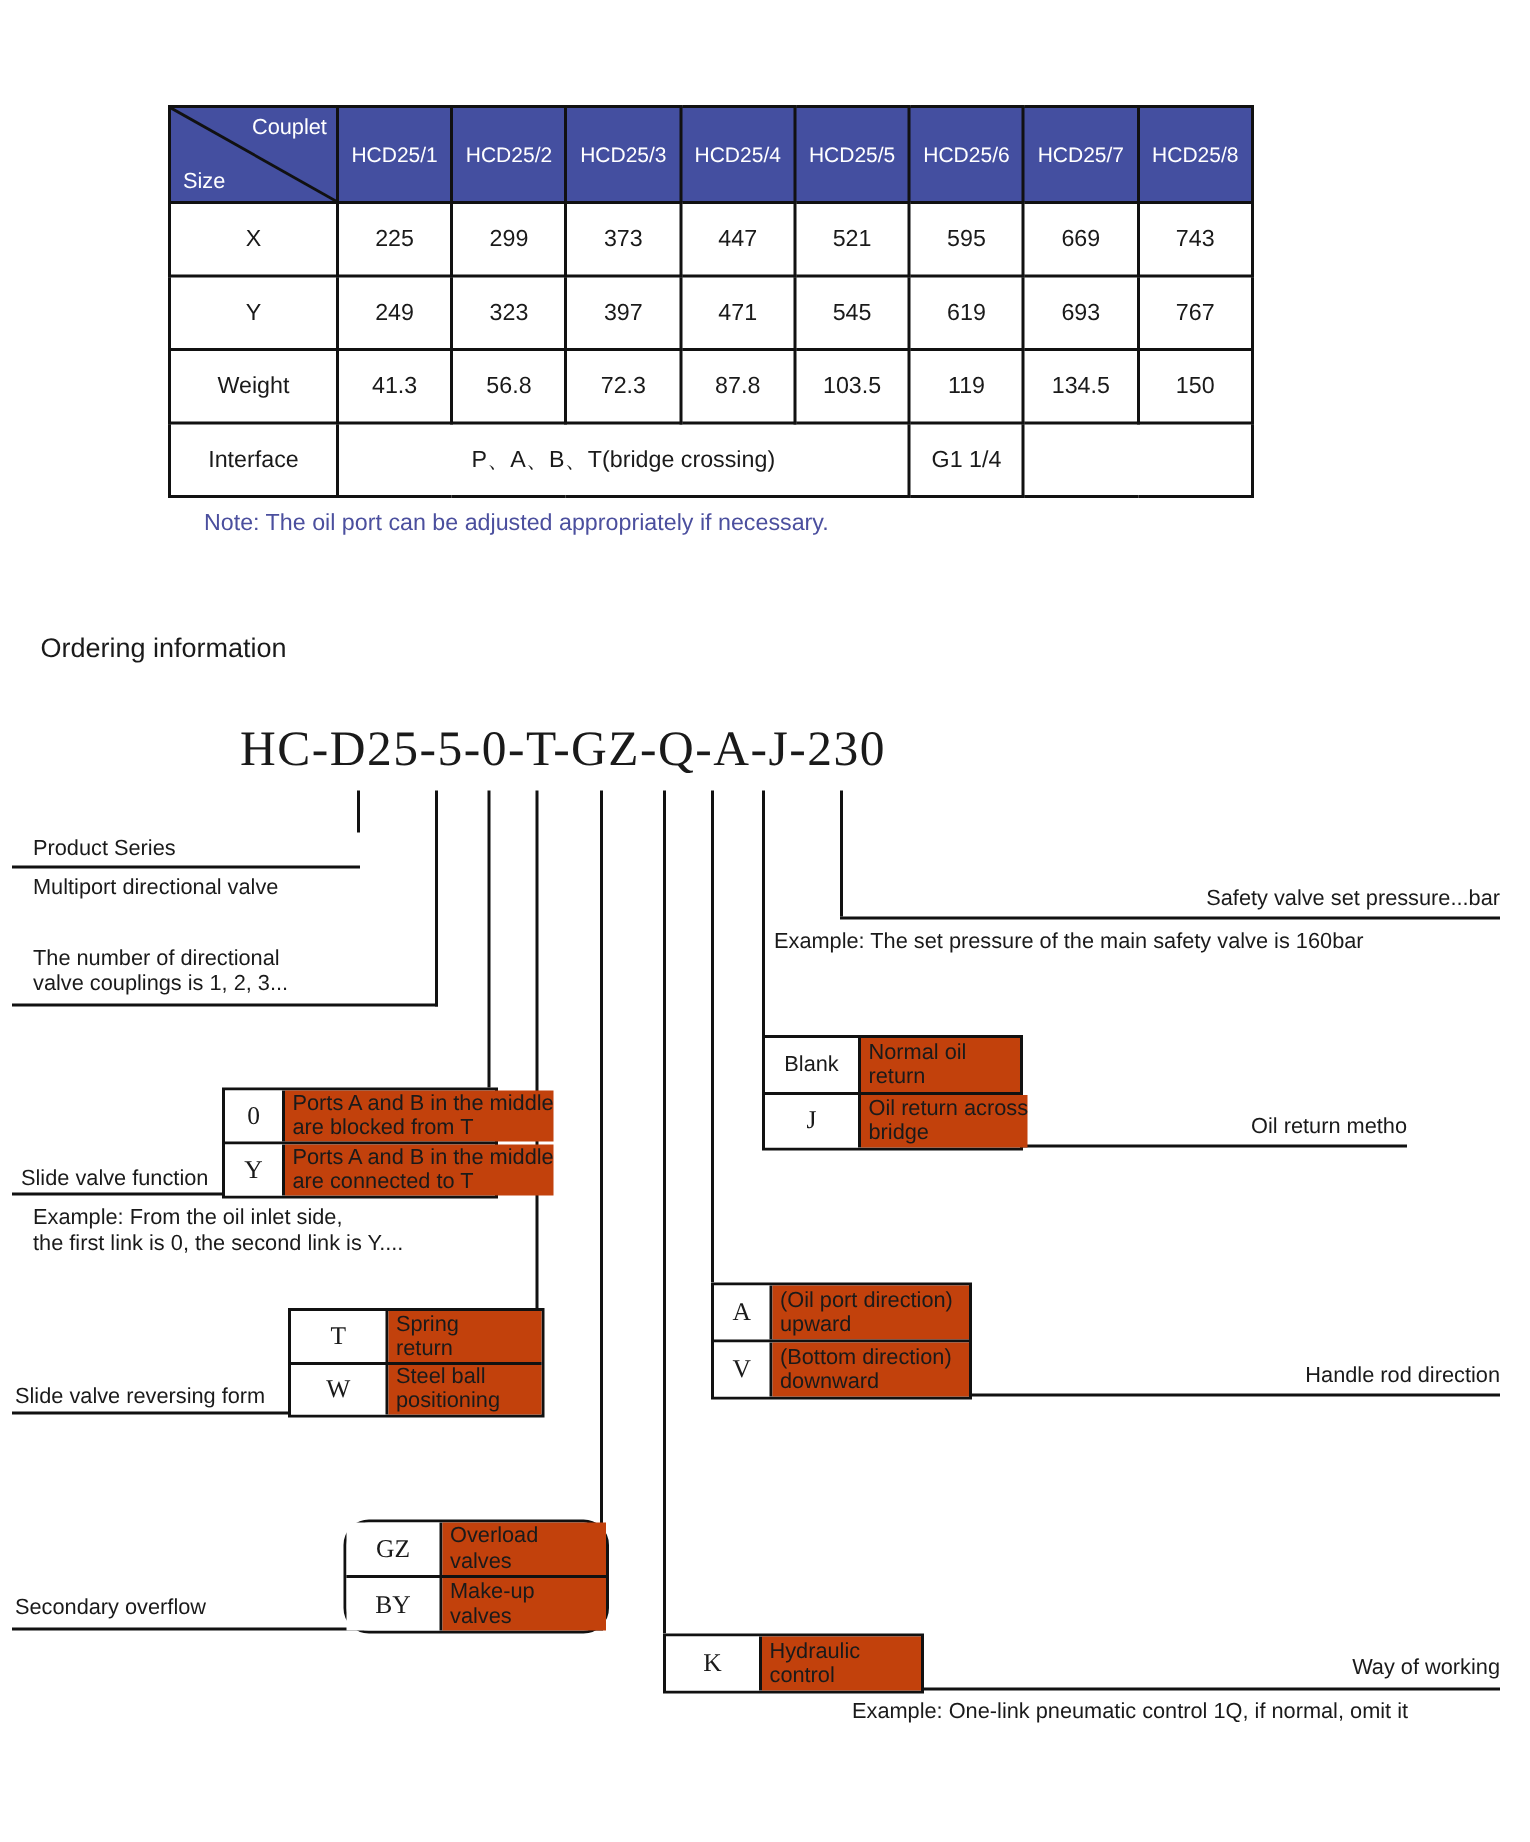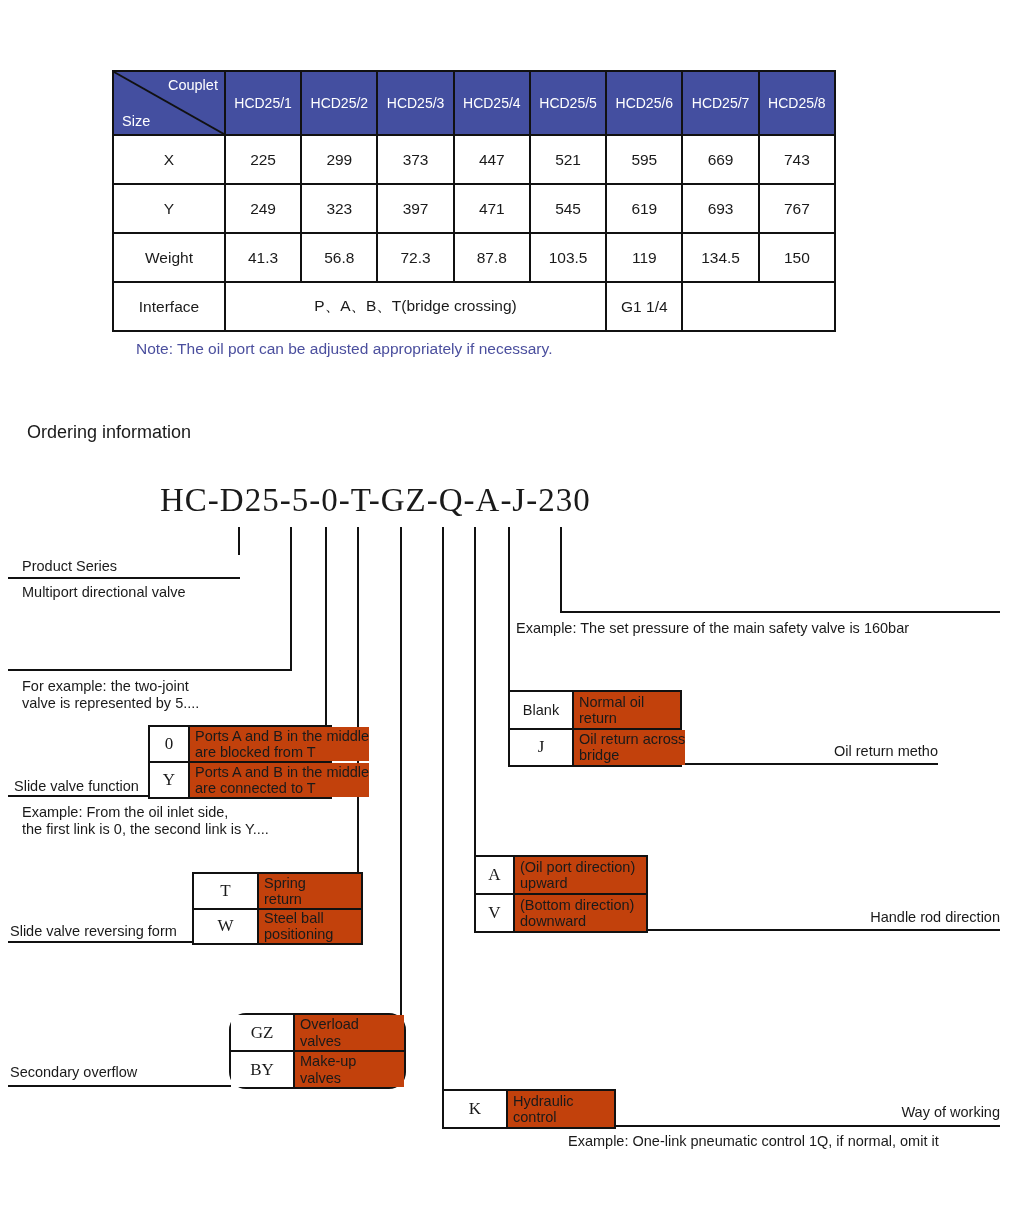--- a/index.html
+++ b/index.html
@@ -237,6 +237,7 @@
   </div>
 
   <div class="hline" style="left:560px;top:611px;width:440px;"></div>
+  <div class="lbl r" style="left:600px;top:591px;width:400px;">Safety valve set pressure...bar</div>
   <div class="lbl" style="left:516px;top:620px;">Example: The set pressure of the main safety valve is 160bar</div>
 
   <div class="hline" style="left:508px;top:763px;width:430px;"></div>

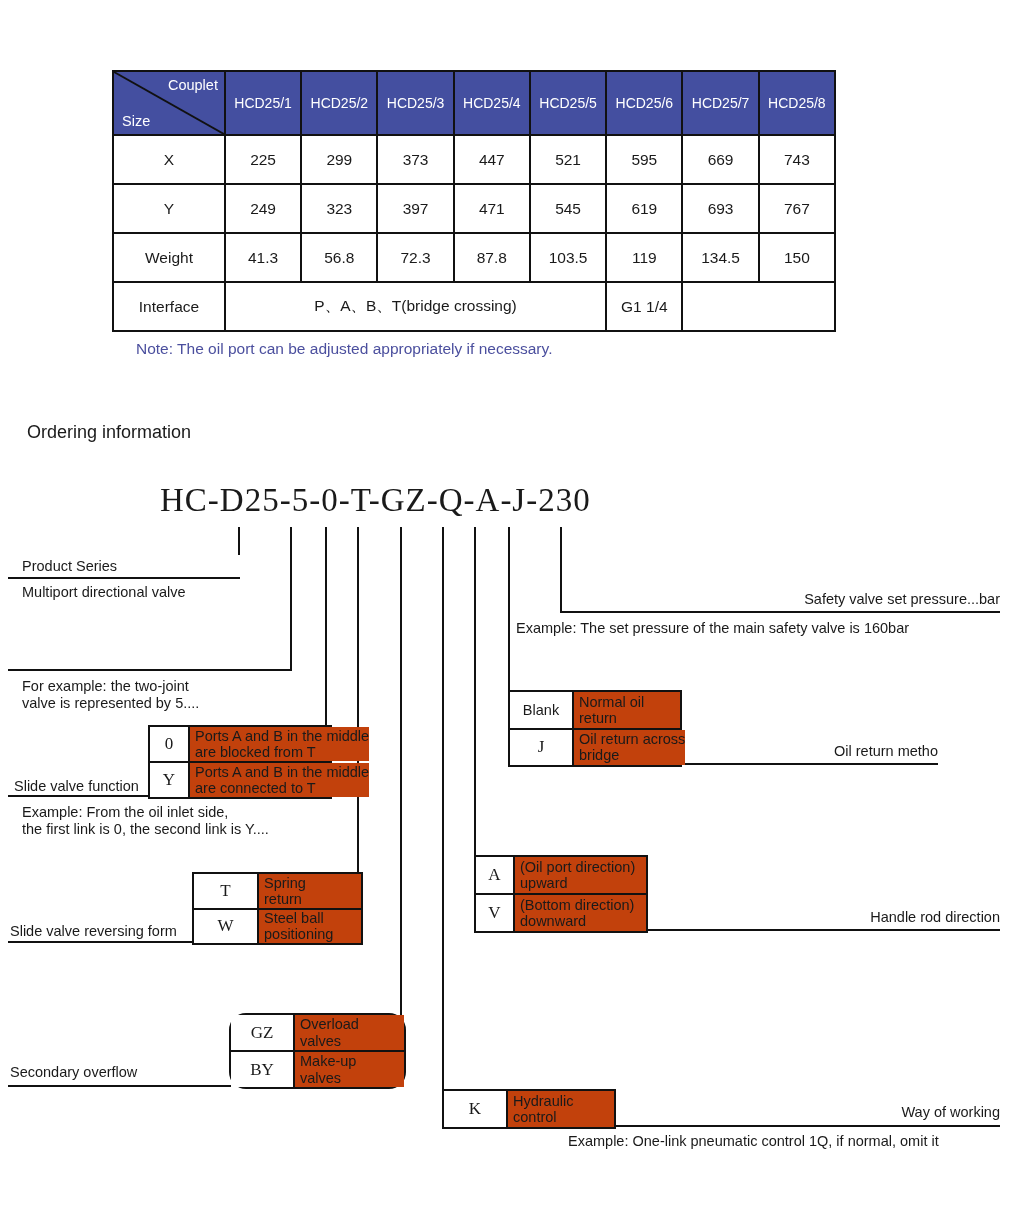--- a/index.html
+++ b/index.html
@@ -178,6 +178,9 @@
   <div class="lbl" style="left:22px;top:584px;">Multiport directional valve</div>
 
   <div class="hline" style="left:8px;top:669px;width:284px;"></div>
+  <div class="lbl" style="left:22px;top:631px;">
+    <span>The number of directional<br>valve couplings is 1, 2, 3...</span>
+  </div>
   <div class="lbl" style="left:22px;top:678px;">
     <span>For example: the two-joint<br>valve is represented by 5....</span>
   </div>

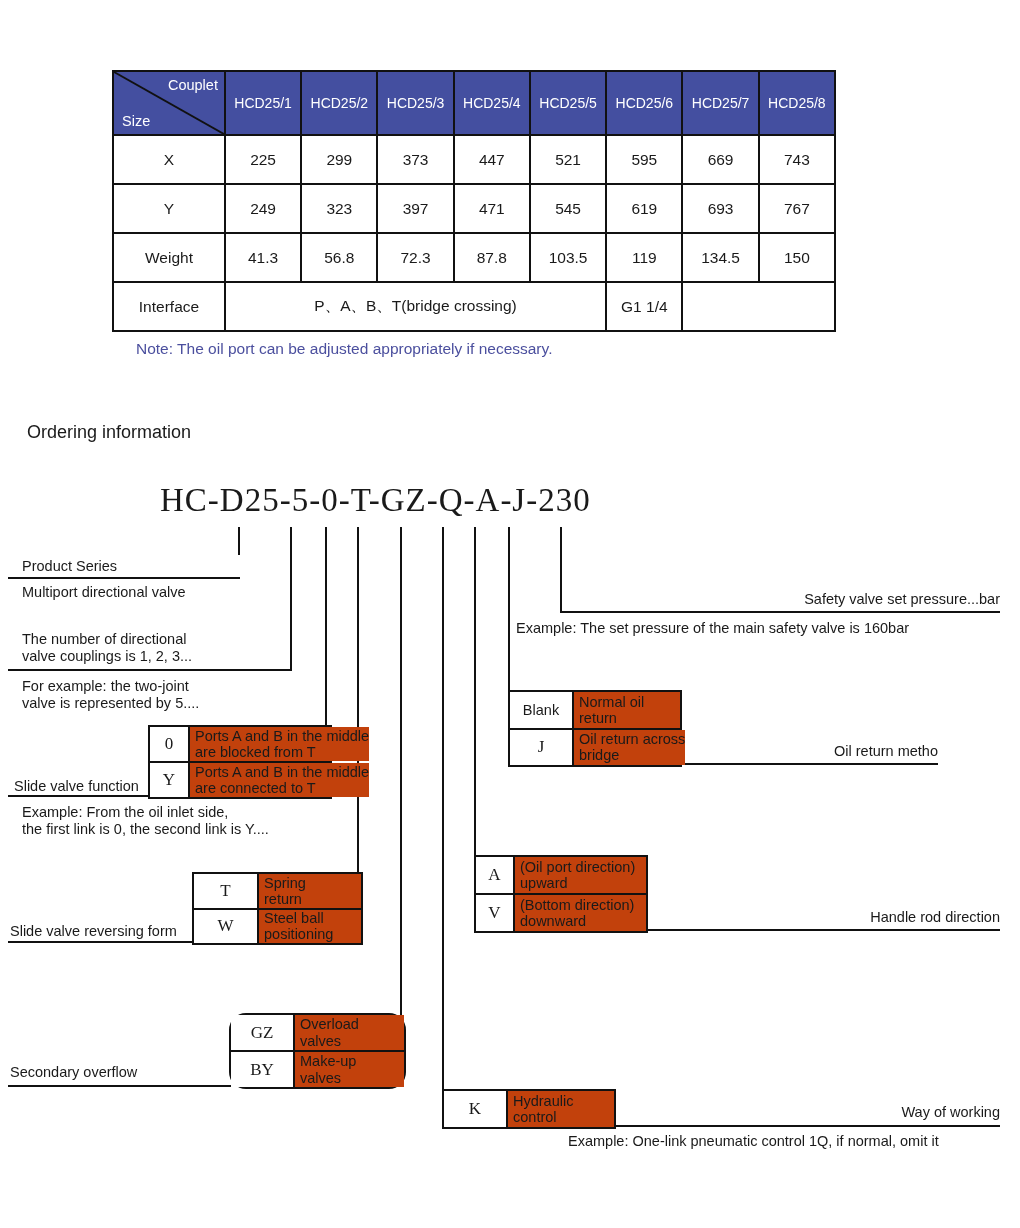--- a/index.html
+++ b/index.html
@@ -181,9 +181,6 @@
   <div class="lbl" style="left:22px;top:631px;">
     <span>The number of directional<br>valve couplings is 1, 2, 3...</span>
   </div>
-  <div class="lbl" style="left:22px;top:678px;">
-    <span>For example: the two-joint<br>valve is represented by 5....</span>
-  </div>
 
   <div class="hline" style="left:8px;top:795px;width:319px;"></div>
   <div class="lbl" style="left:14px;top:778px;">Slide valve function</div>

